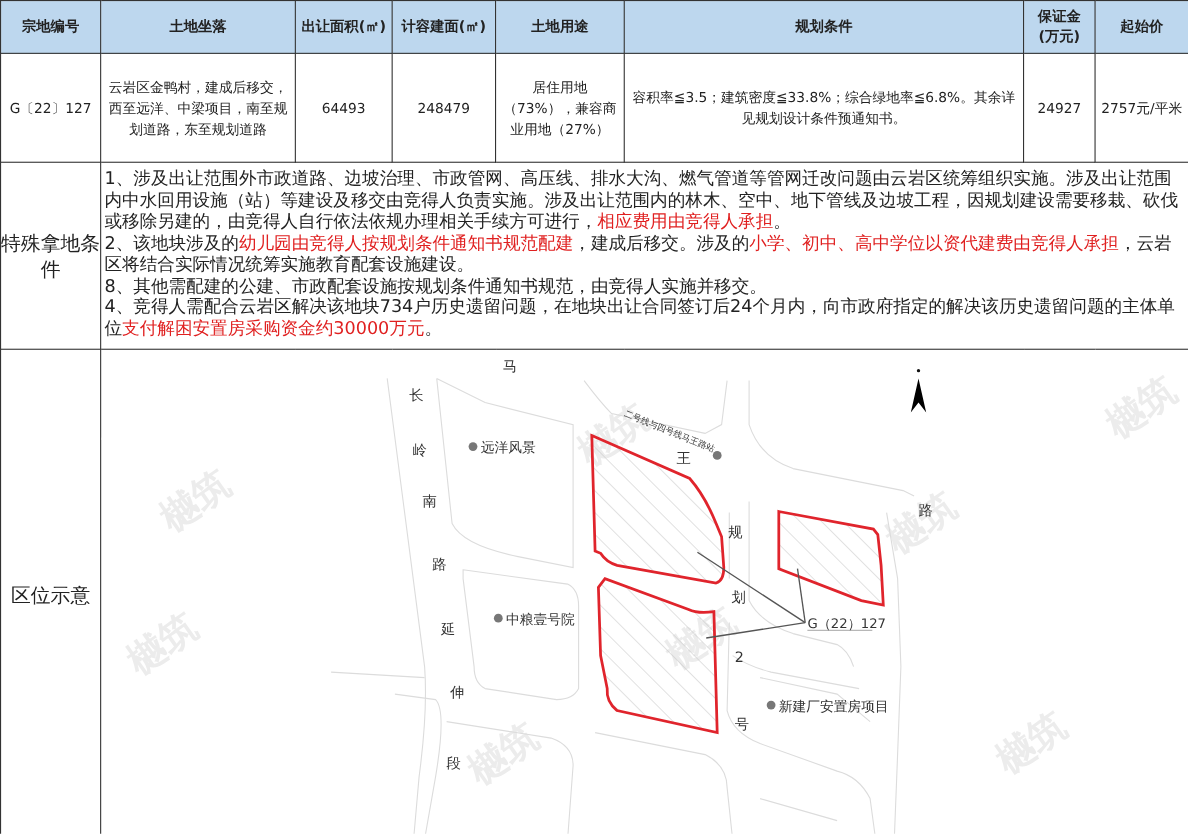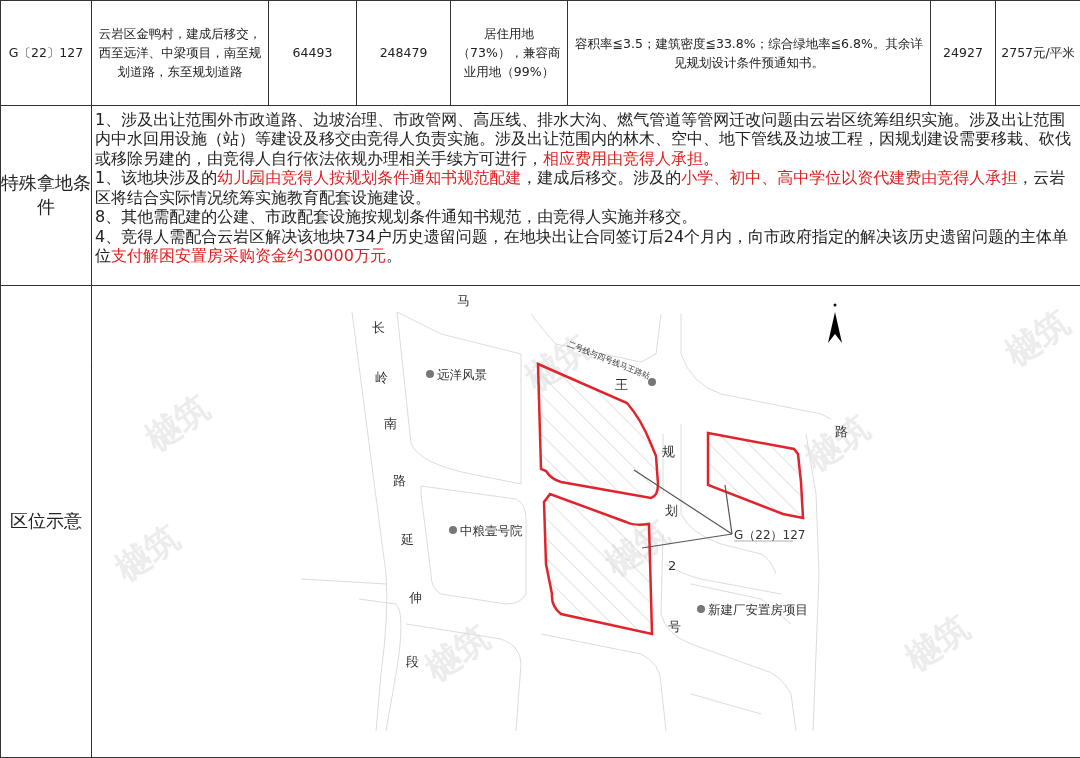--- a/index.html
+++ b/index.html
@@ -36,6 +36,19 @@
       <col style="width:85px">
   </colgroup>
   <tbody>
+      <tr>
+    <th>宗地编号</th>
+    <th>土地坐落</th>
+    <th>出让面积(㎡)</th>
+    <th>计容建面(㎡)</th>
+    <th>土地用途</th>
+    <th>规划条件</th>
+    <th>
+      <div>保证金</div>
+      <div>(万元)</div>
+    </th>
+    <th>起始价</th>
+  </tr>
   <tr class="r1">
     <td>G〔22〕127</td>
     <td class="loc">云岩区金鸭村，建成后移交，西至远洋、中梁项目，南至规划道路，东至规划道路</td>

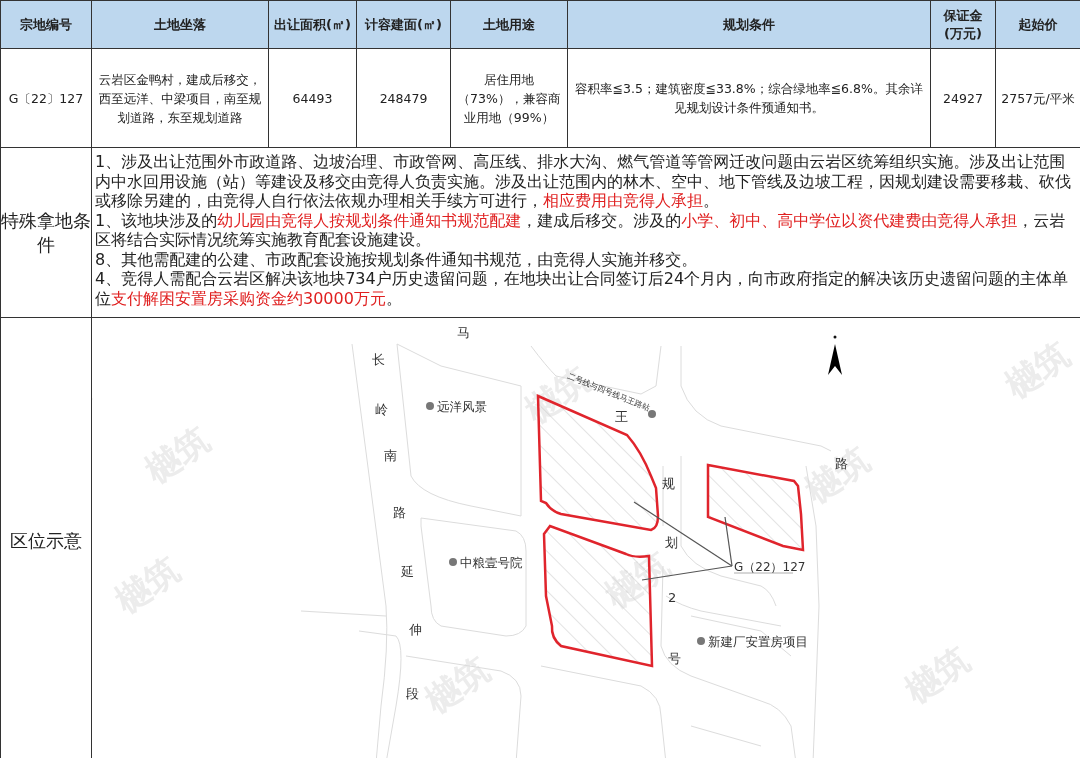--- a/index.html
+++ b/index.html
@@ -54,7 +54,7 @@
     <td class="loc">云岩区金鸭村，建成后移交，西至远洋、中梁项目，南至规划道路，东至规划道路</td>
     <td>64493</td>
     <td>248479</td>
-    <td class="loc" style="padding:0 6px">居住用地（73%），兼容商业用地（99%）</td>
+    <td class="loc" style="padding:0 6px">居住用地（73%），兼容商业用地（27%）</td>
     <td class="loc" style="padding:0 6px">容积率≦3.5；建筑密度≦33.8%；综合绿地率≦6.8%。其余详见规划设计条件预通知书。</td>
     <td>24927</td>
     <td>2757元/平米</td>

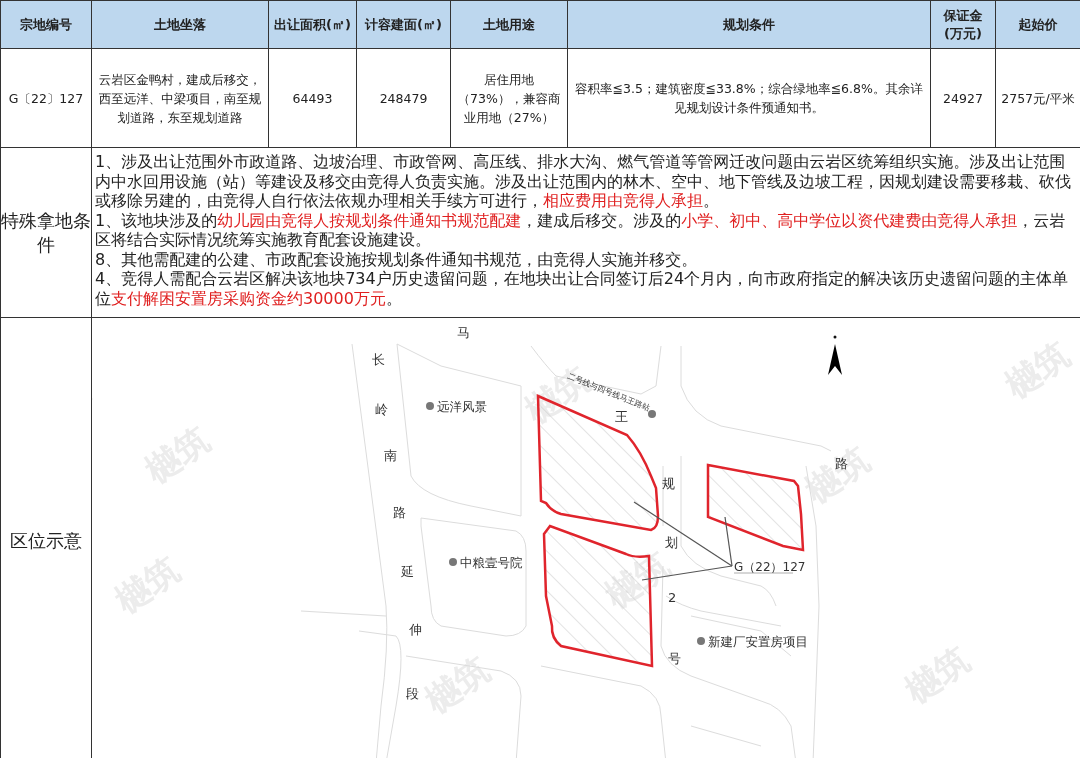--- a/index.html
+++ b/index.html
@@ -63,7 +63,7 @@
     <td class="lbl">特殊拿地条件</td>
     <td colspan="7" class="cond">
       <div><span>1、涉及出让范围外市政道路、边坡治理、市政管网、高压线、排水大沟、燃气管道等管网迁改问题由云岩区统筹组织实施。涉及出让范围内中水回用设施（站）等建设及移交由竞得人负责实施。涉及出让范围内的林木、空中、地下管线及边坡工程，因规划建设需要移栽、砍伐或移除另建的，由竞得人自行依法依规办理相关手续方可进行，</span><span class="red">相应费用由竞得人承担</span><span>。</span></div>
-      <div><span>1、该地块涉及的</span><span class="red">幼儿园由竞得人按规划条件通知书规范配建</span><span>，建成后移交。涉及的</span><span class="red">小学、初中、高中学位以资代建费由竞得人承担</span><span>，云岩区将结合实际情况统筹实施教育配套设施建设。</span></div>
+      <div><span>2、该地块涉及的</span><span class="red">幼儿园由竞得人按规划条件通知书规范配建</span><span>，建成后移交。涉及的</span><span class="red">小学、初中、高中学位以资代建费由竞得人承担</span><span>，云岩区将结合实际情况统筹实施教育配套设施建设。</span></div>
       <div><span>8、其他需配建的公建、市政配套设施按规划条件通知书规范，由竞得人实施并移交。</span></div>
       <div><span>4、竞得人需配合云岩区解决该地块734户历史遗留问题，在地块出让合同签订后24个月内，向市政府指定的解决该历史遗留问题的主体单位</span><span class="red">支付解困安置房采购资金约30000万元</span><span>。</span></div>
     </td>

